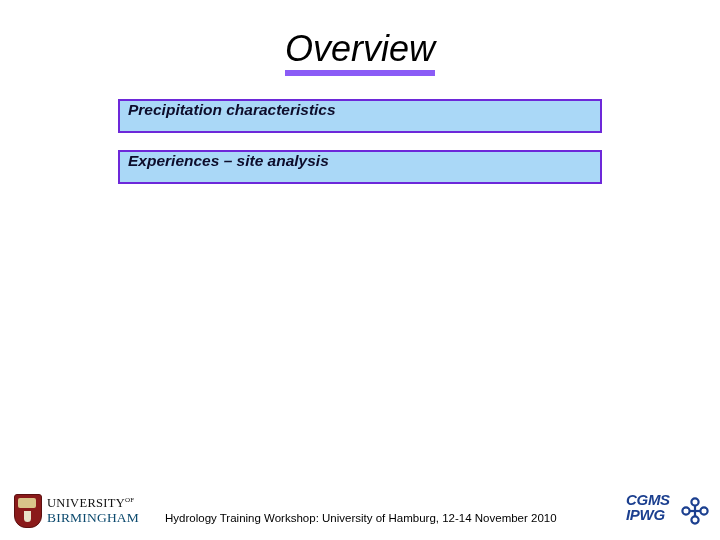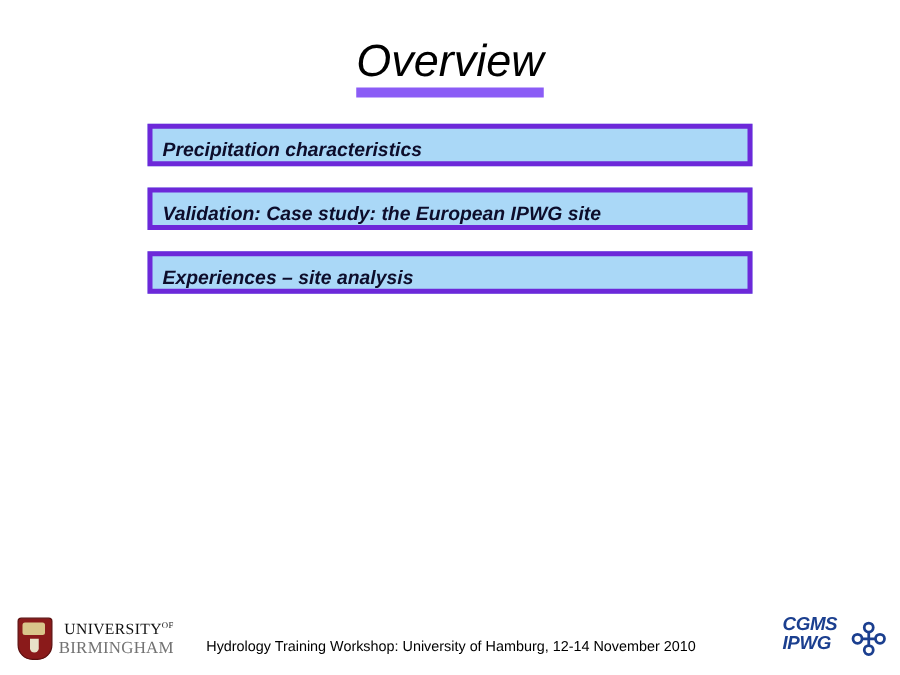--- a/index.html
+++ b/index.html
@@ -34,7 +34,7 @@
     letter-spacing: 0px;
   }
   .slide-title span {
-    border-bottom: 8px solid #8b5cf6;
+    border-bottom: 6px solid #8b5cf6;
     padding-bottom: 1px;
   }
   .bullets {

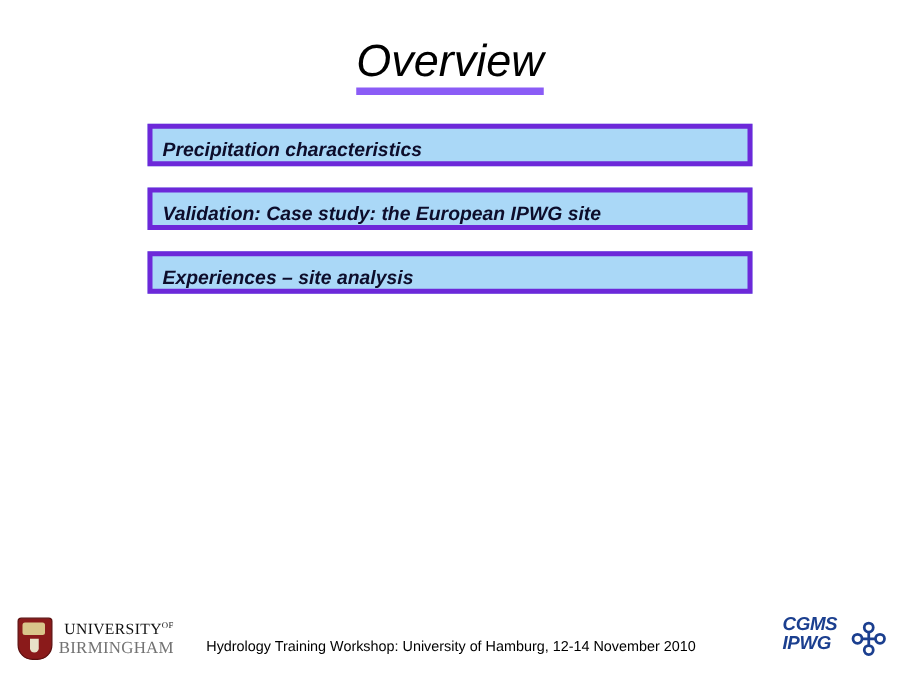--- a/index.html
+++ b/index.html
@@ -48,10 +48,10 @@
     width: 484px;
     height: 34px;
     background: #aad8f7;
-    border: 4px solid #6d28d9;
+    border: 2px solid #6d28d9;
     margin-bottom: 17px;
     display: flex;
-    align-items: flex-end;
+    align-items: flex-start;
     padding-left: 8px;
   }
   .bullet-text {

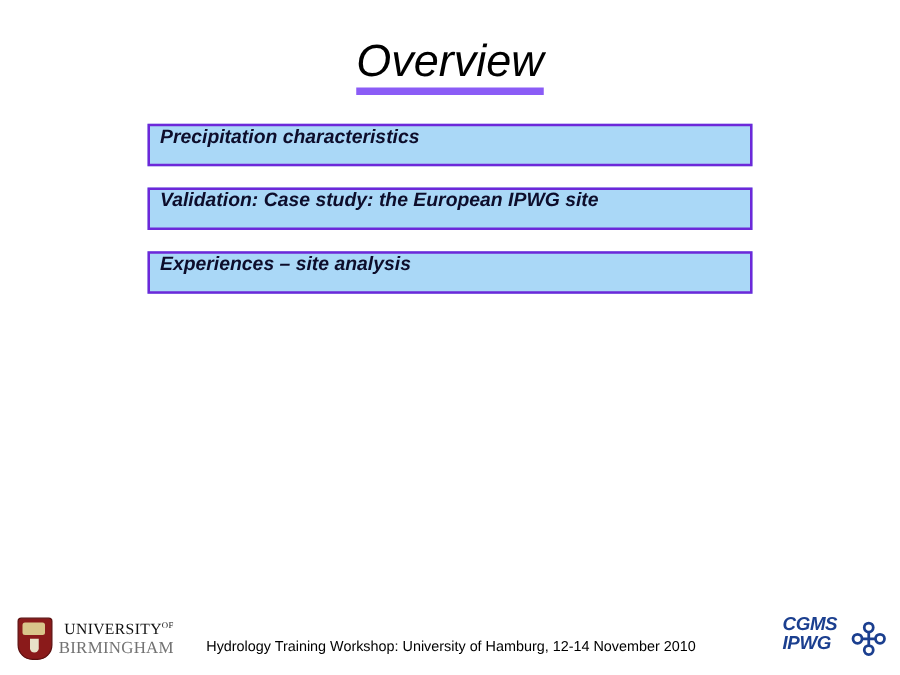--- a/index.html
+++ b/index.html
@@ -179,9 +179,6 @@
     </div>
 
 
-    <div class="bullet-box">
-      <div class="bullet-text">Validation: Case study: the European IPWG site</div>
-    </div>
 
     <div class="bullet-box">
       <div class="bullet-text">Experiences – site analysis</div>

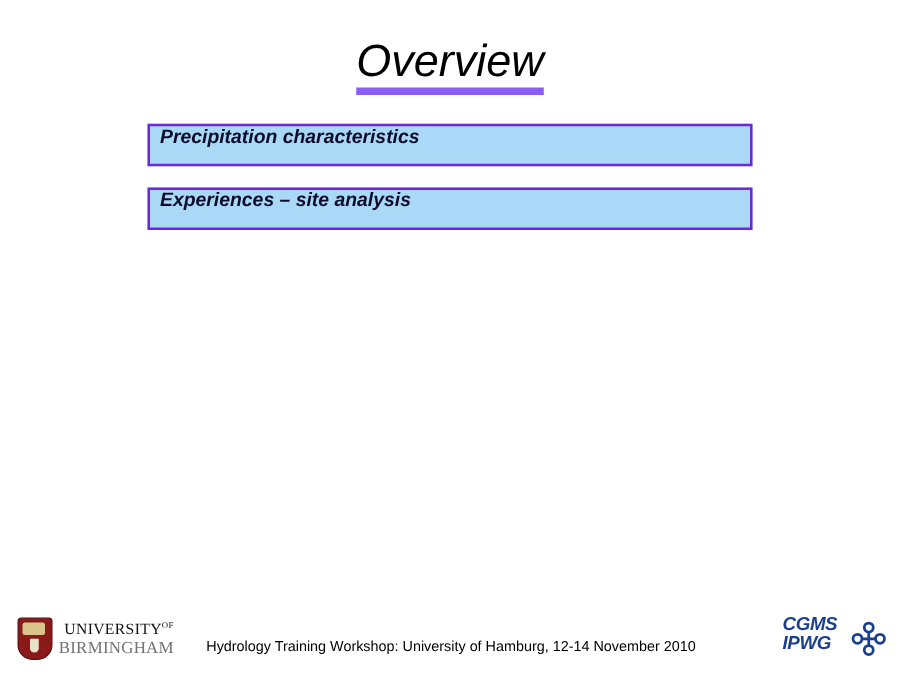--- a/index.html
+++ b/index.html
@@ -115,7 +115,6 @@
     flex-direction: column;
     justify-content: center;
     line-height: 1.05;
-    align-items: flex-end;
   }
   .uob-line1 {
     font-family: "Liberation Serif", serif;

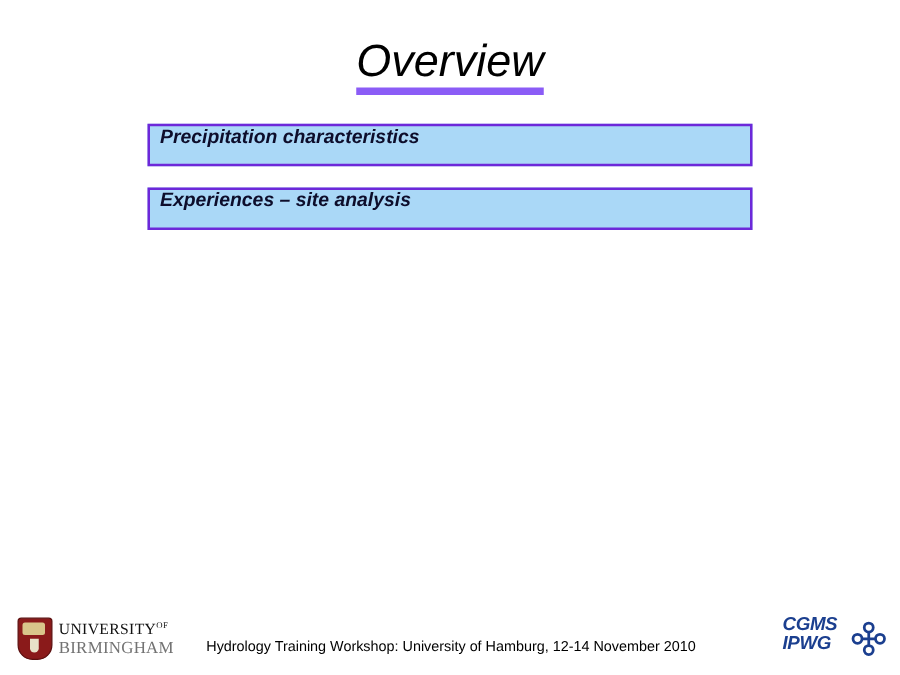--- a/index.html
+++ b/index.html
@@ -130,7 +130,7 @@
     font-family: "Liberation Serif", serif;
     font-size: 13.5px;
     letter-spacing: 0.2px;
-    color: #737373;
+    color: #0c4a6e;
   }
   
   .cgms-logo {

